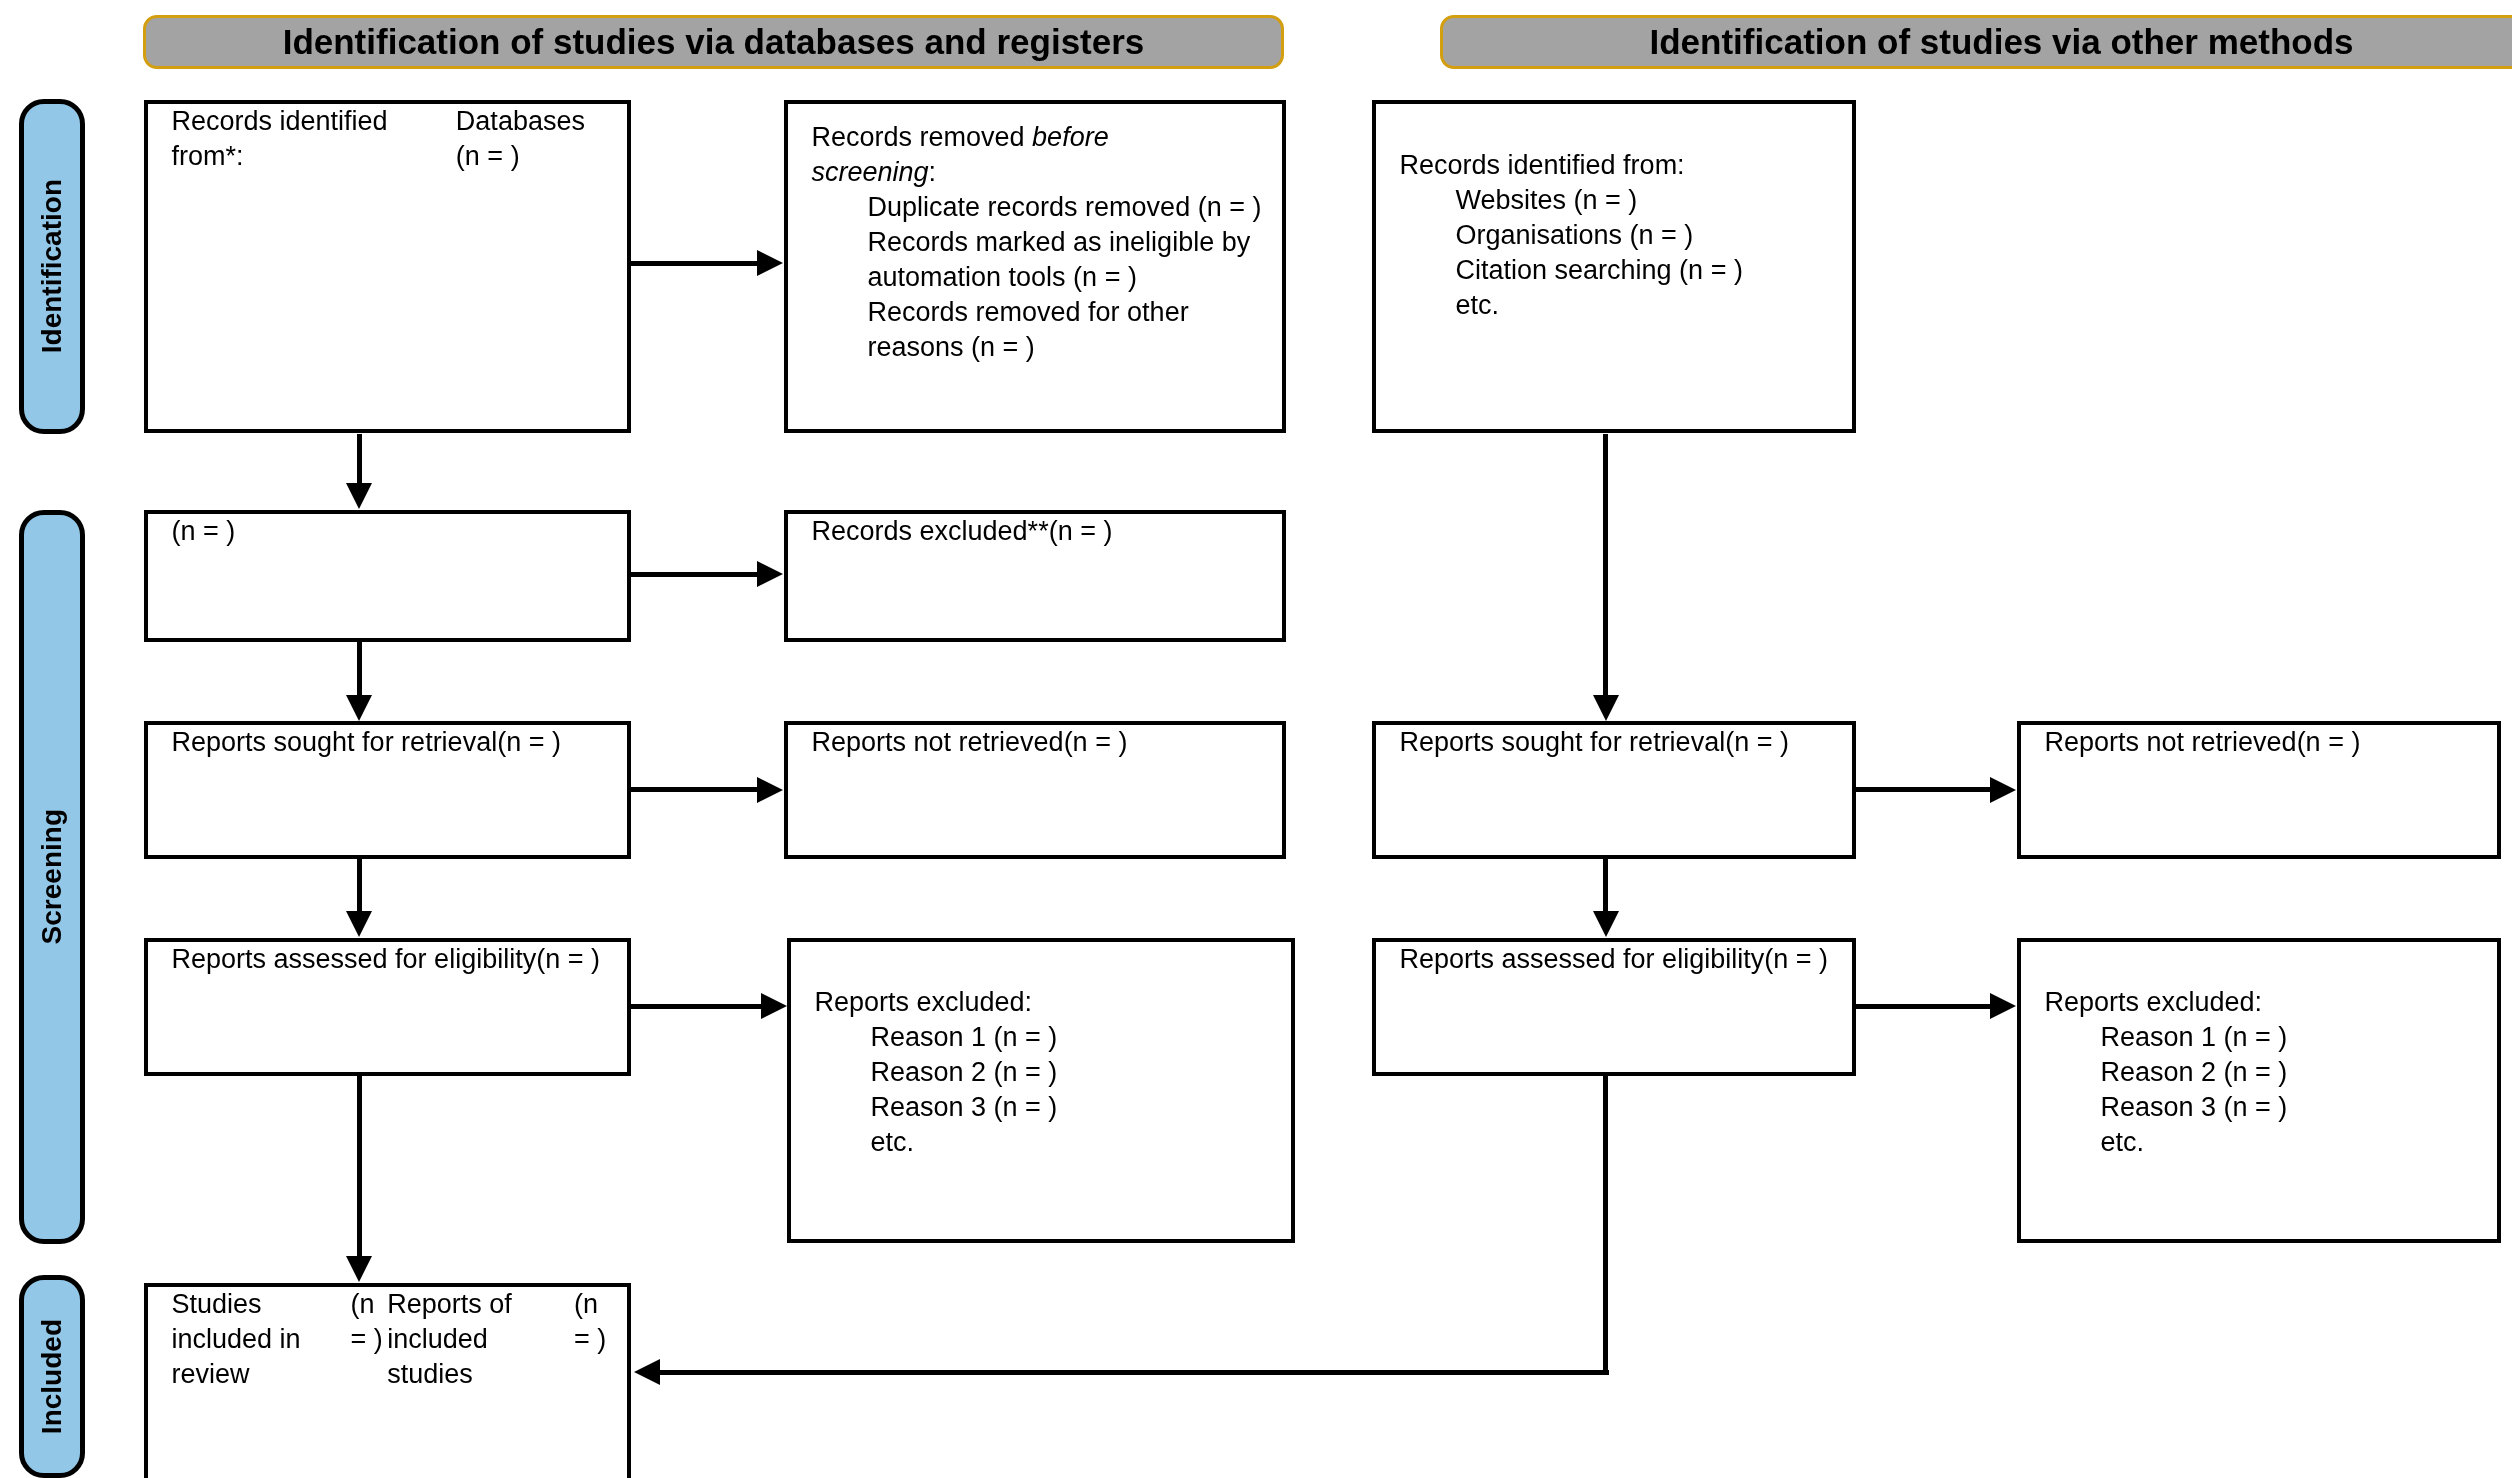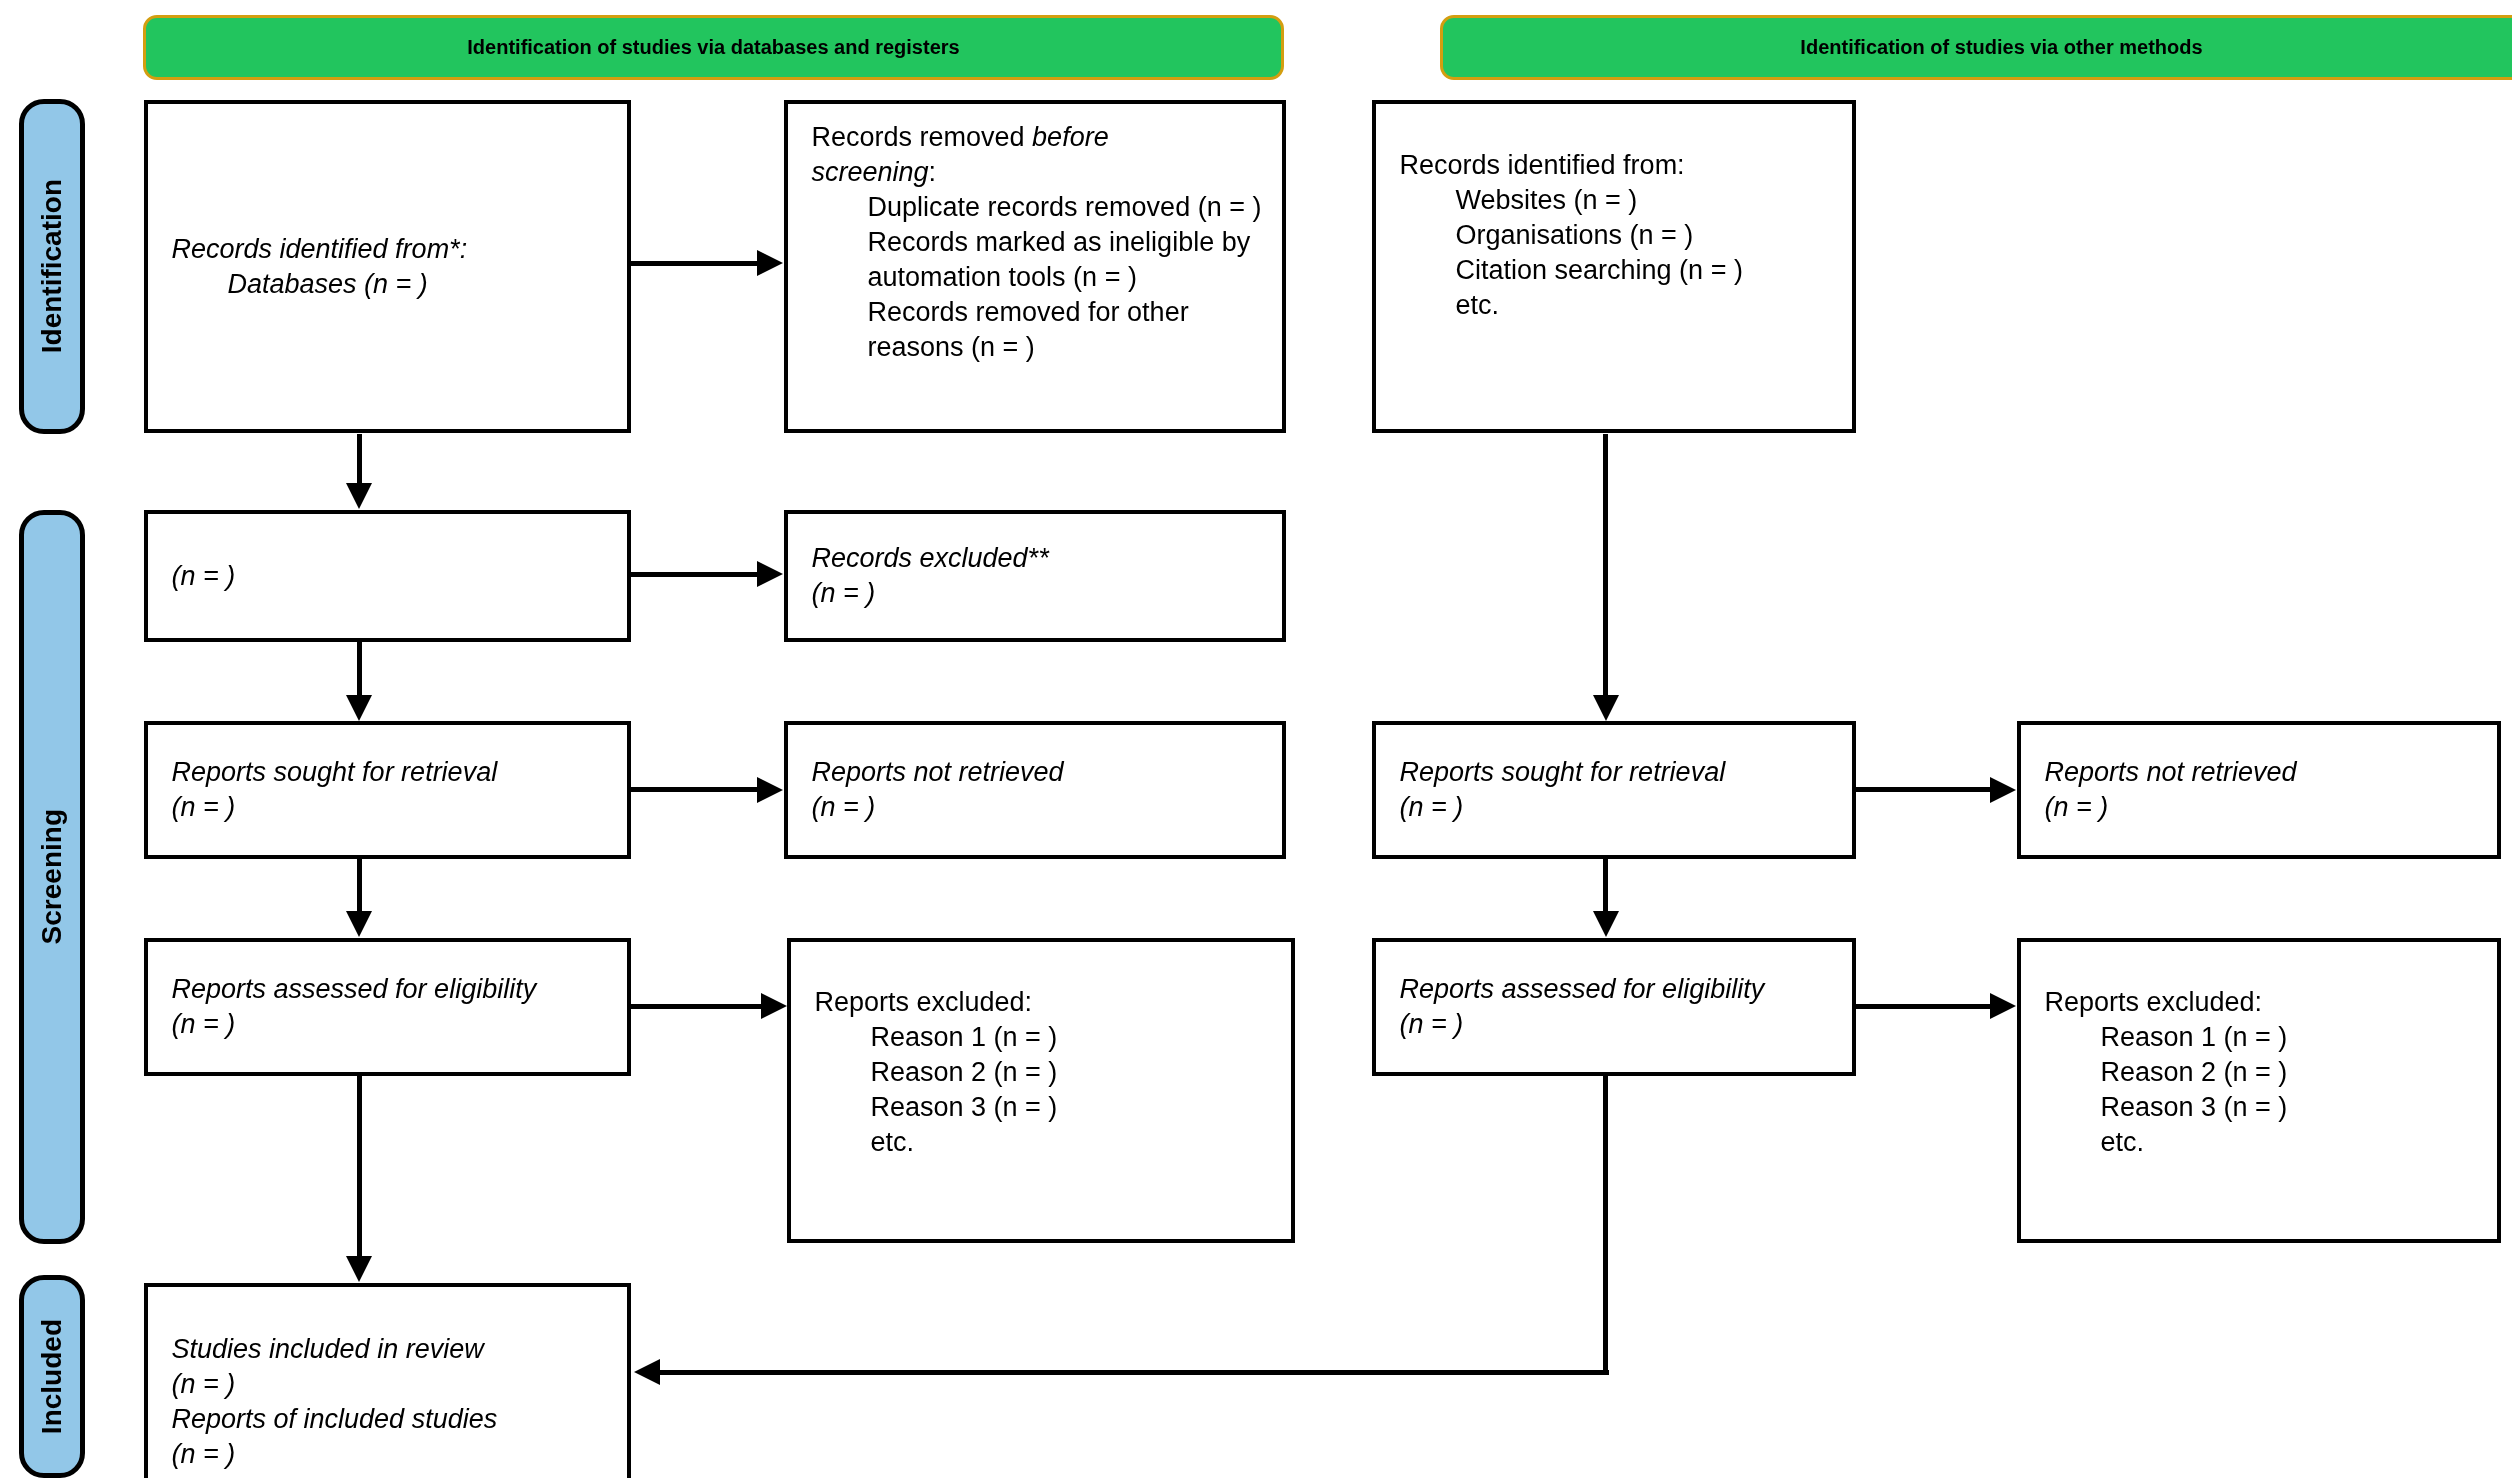--- a/index.html
+++ b/index.html
@@ -9,10 +9,10 @@
   }
   
   .banner{
-    position:absolute;height:65px;box-sizing:border-box;
-    background:#22c55e;border:3.5px solid #D39E10;border-radius:14px;
+    position:absolute;height:54px;box-sizing:border-box;
+    background:#a3a3a3;border:3.5px solid #D39E10;border-radius:14px;
     display:flex;align-items:center;justify-content:center;
-    font-size:20px;font-weight:bold;
+    font-size:35px;font-weight:bold;
   }
   .pBanner1{left:143px;top:15.3px;width:1141px;}
   .pBanner2{left:1440px;top:15.3px;width:1123px;}

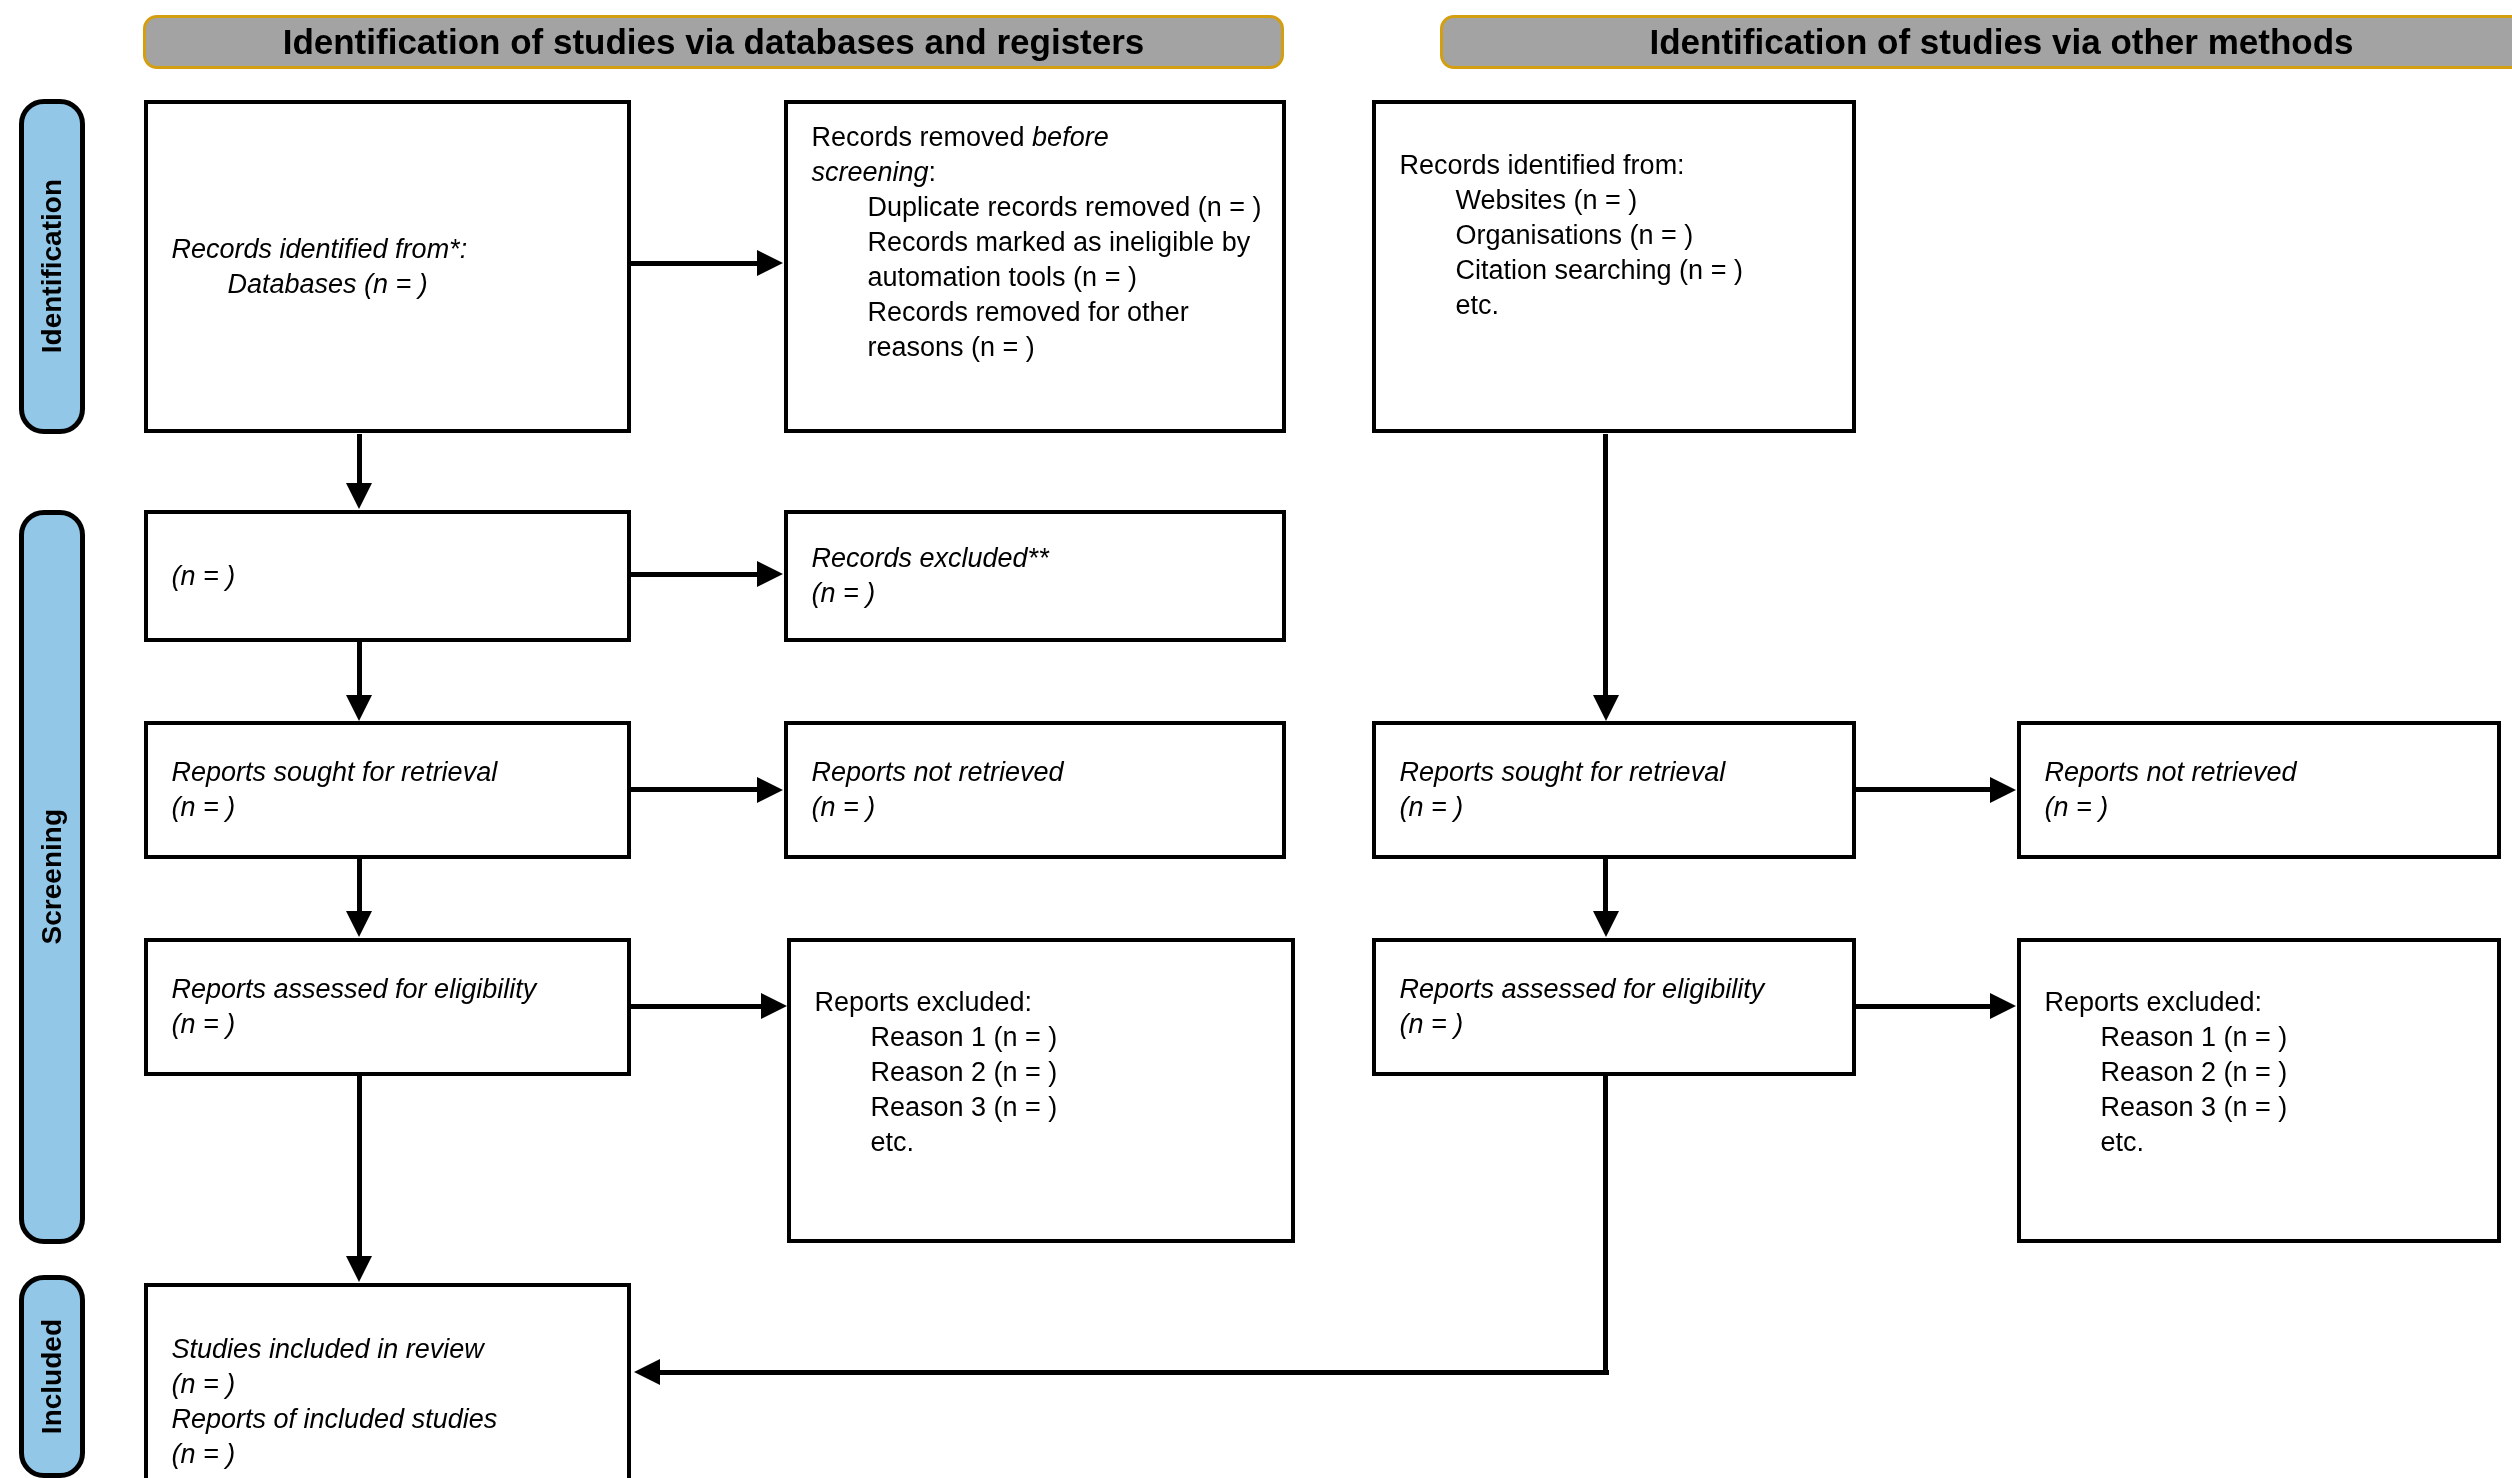--- a/index.html
+++ b/index.html
@@ -35,7 +35,7 @@
     border:4.1px solid #000;font-size:27px;line-height:35px;
     padding:0 16.4px 0 23.5px;
   }
-  .vcenter{display:flex;flex-direction:column;justify-content:center;font-style:italic;}
+  .vcenter{display:flex;flex-direction:row;}
   .pt-sm{padding-top:16px;}
   .pt-md{padding-top:43px;}
   .pt-lg{padding-top:44px;}

